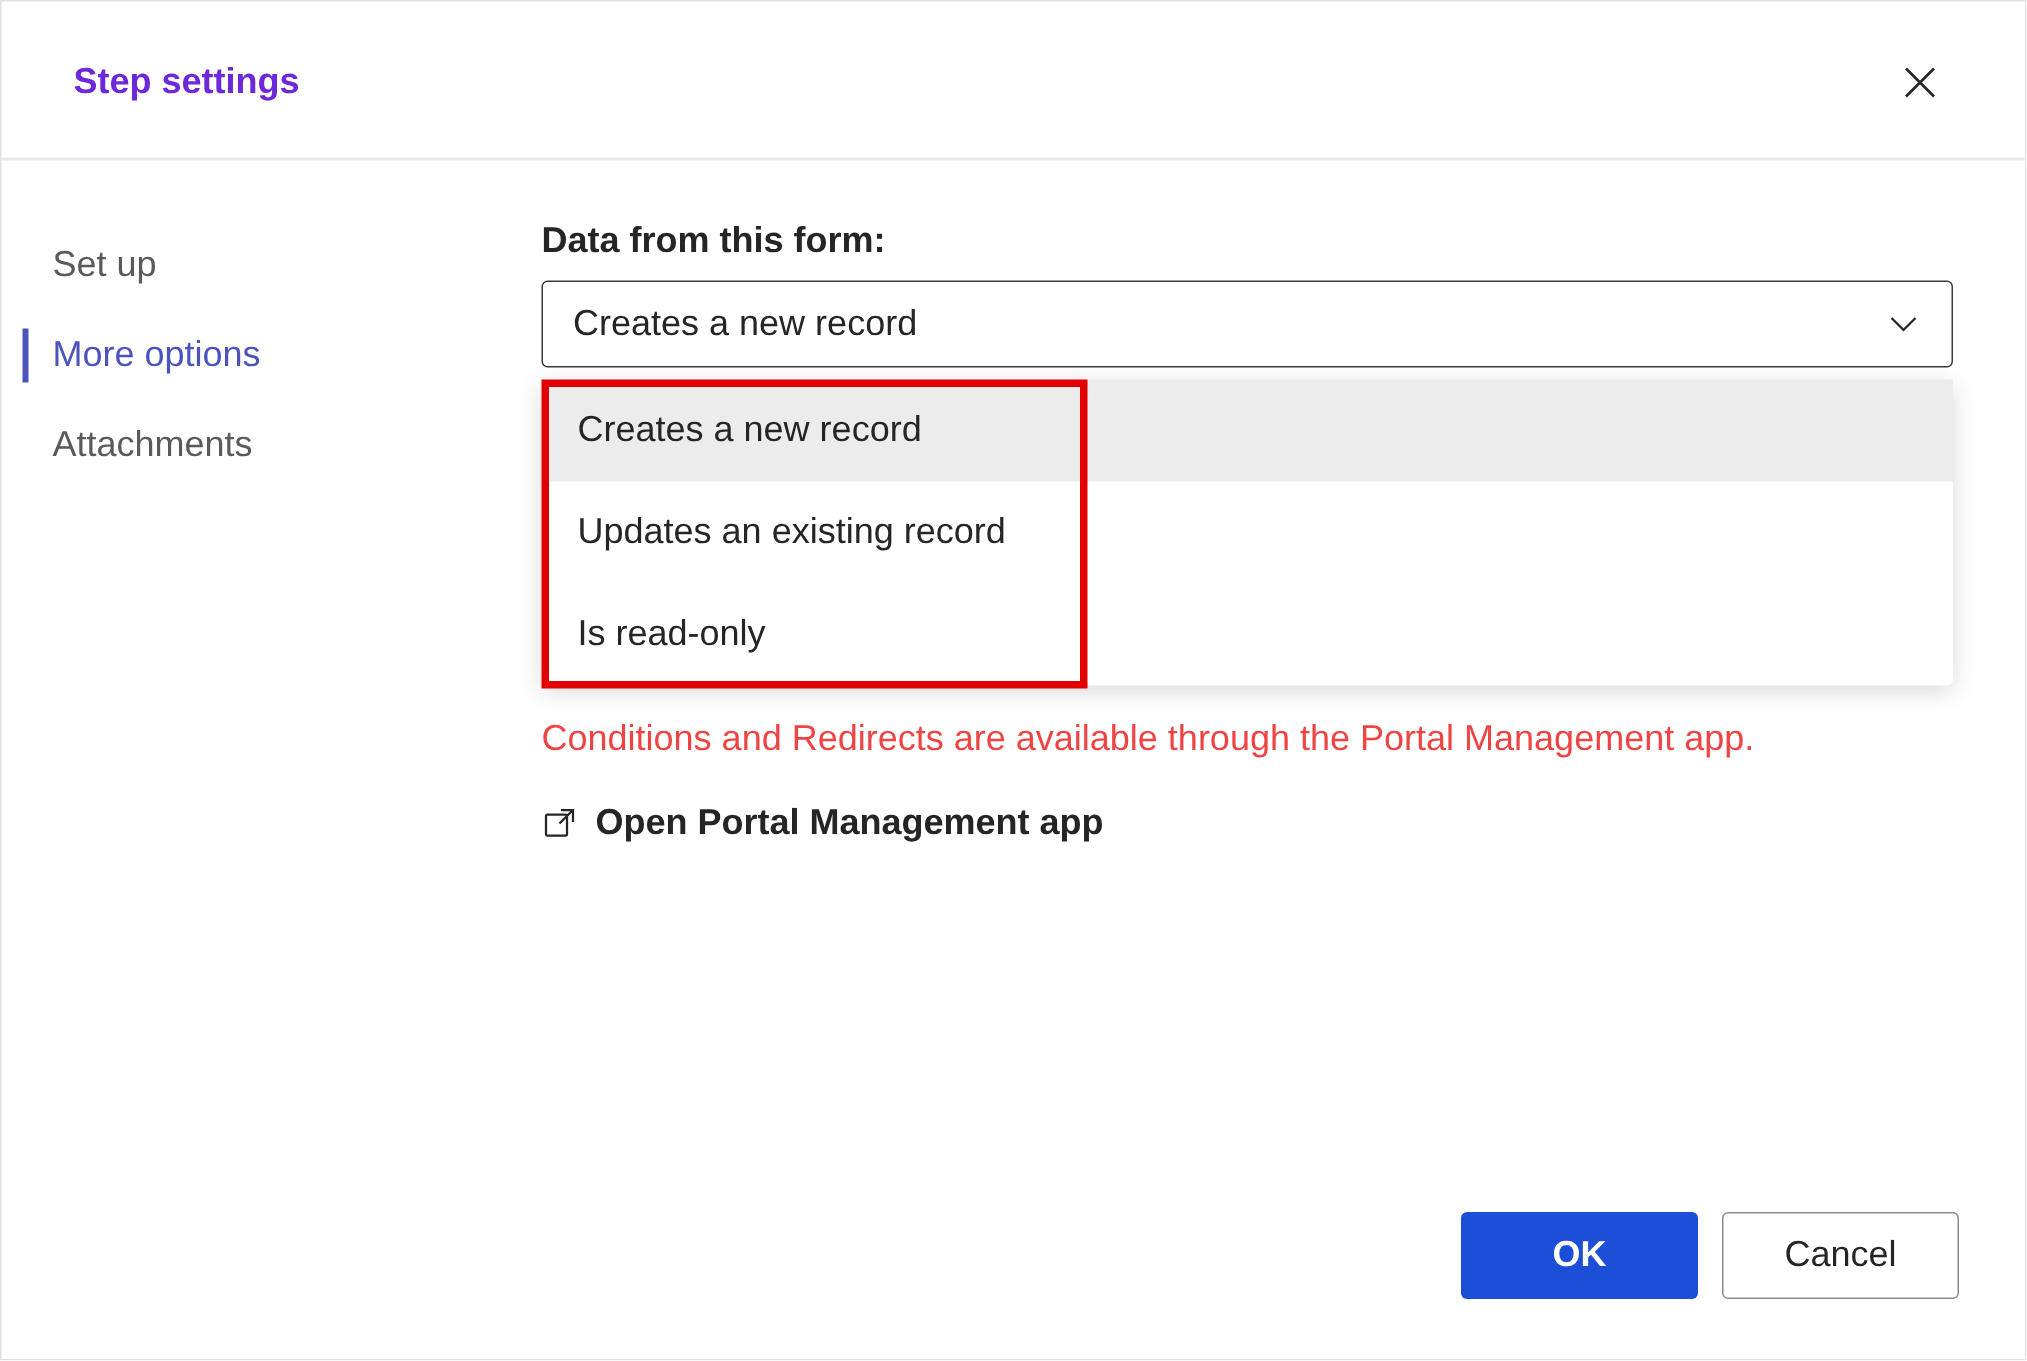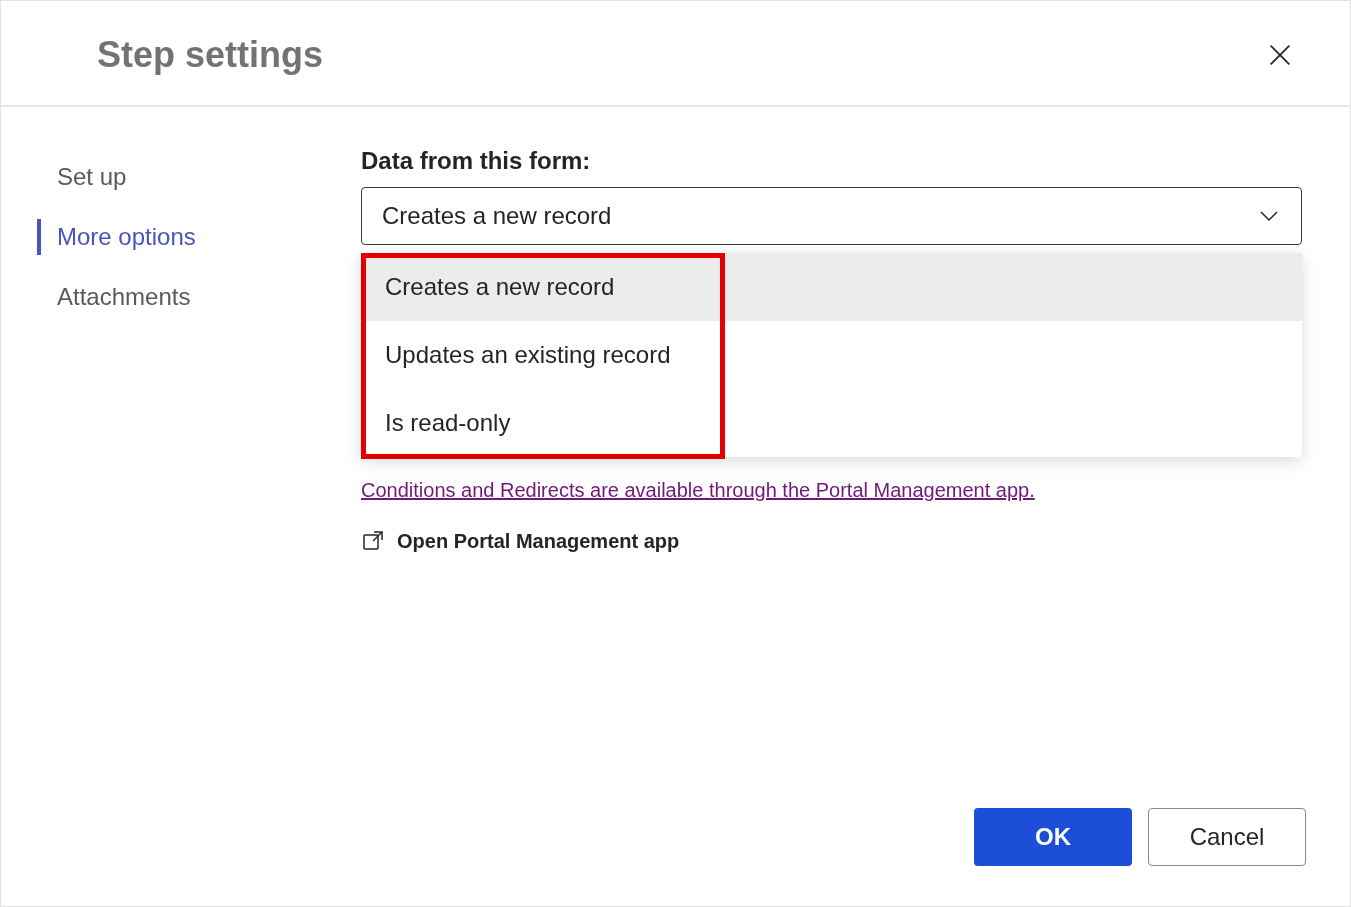--- a/index.html
+++ b/index.html
@@ -34,10 +34,9 @@
     }
     
     .dialog-title {
-      font-size: 36px;
+      font-size: 24px;
       font-weight: 600;
-      color: #737373;
-      margin-left: 48px;
+      color: #6d28d9;
     }
     
     .close-button {

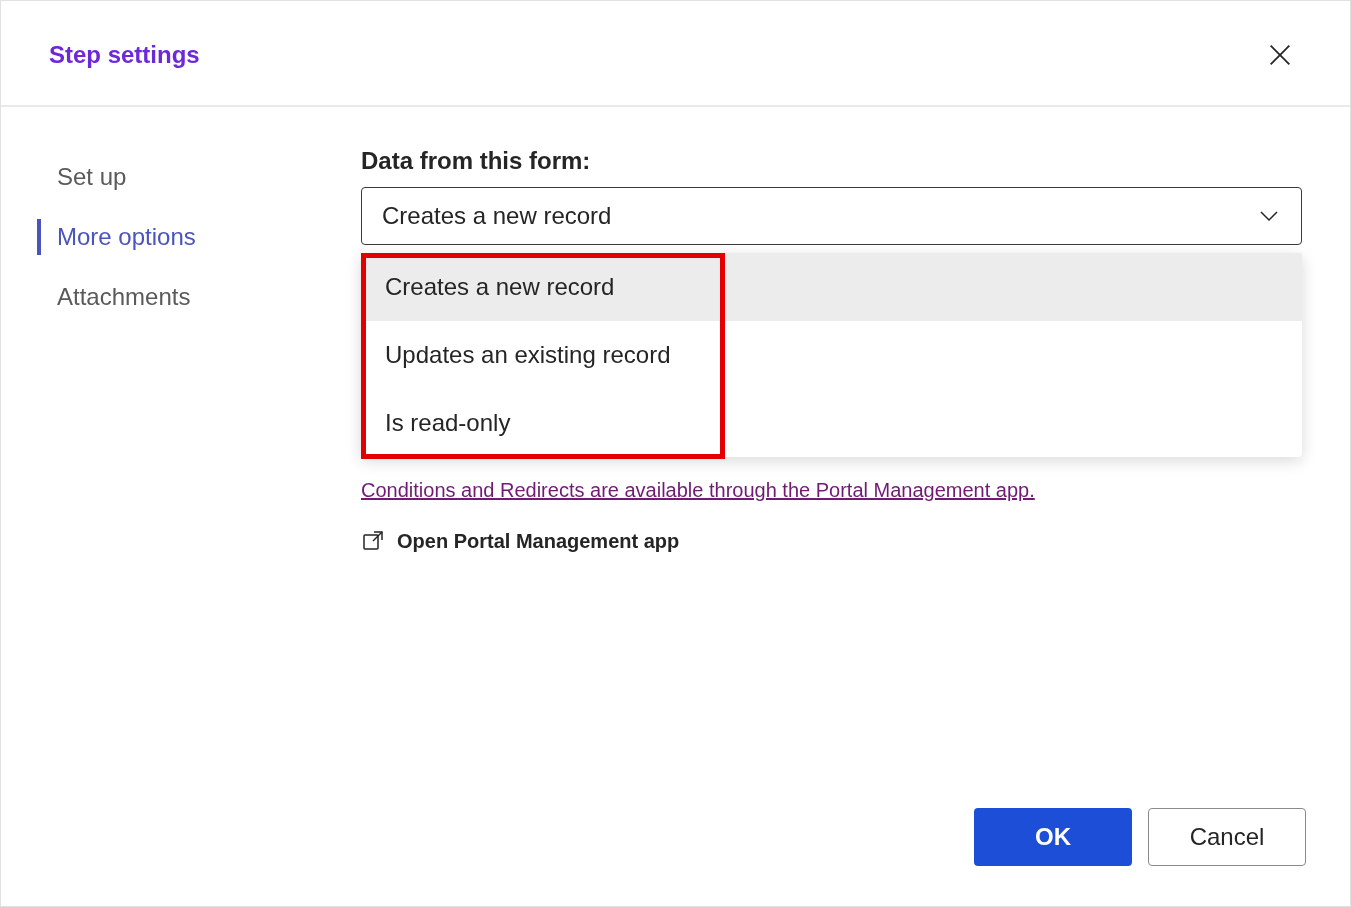--- a/index.html
+++ b/index.html
@@ -66,7 +66,7 @@
     
     .sidebar {
       width: 340px;
-      padding-left: 36px;
+      padding-left: 14px;
     }
     
     .sidebar-item {

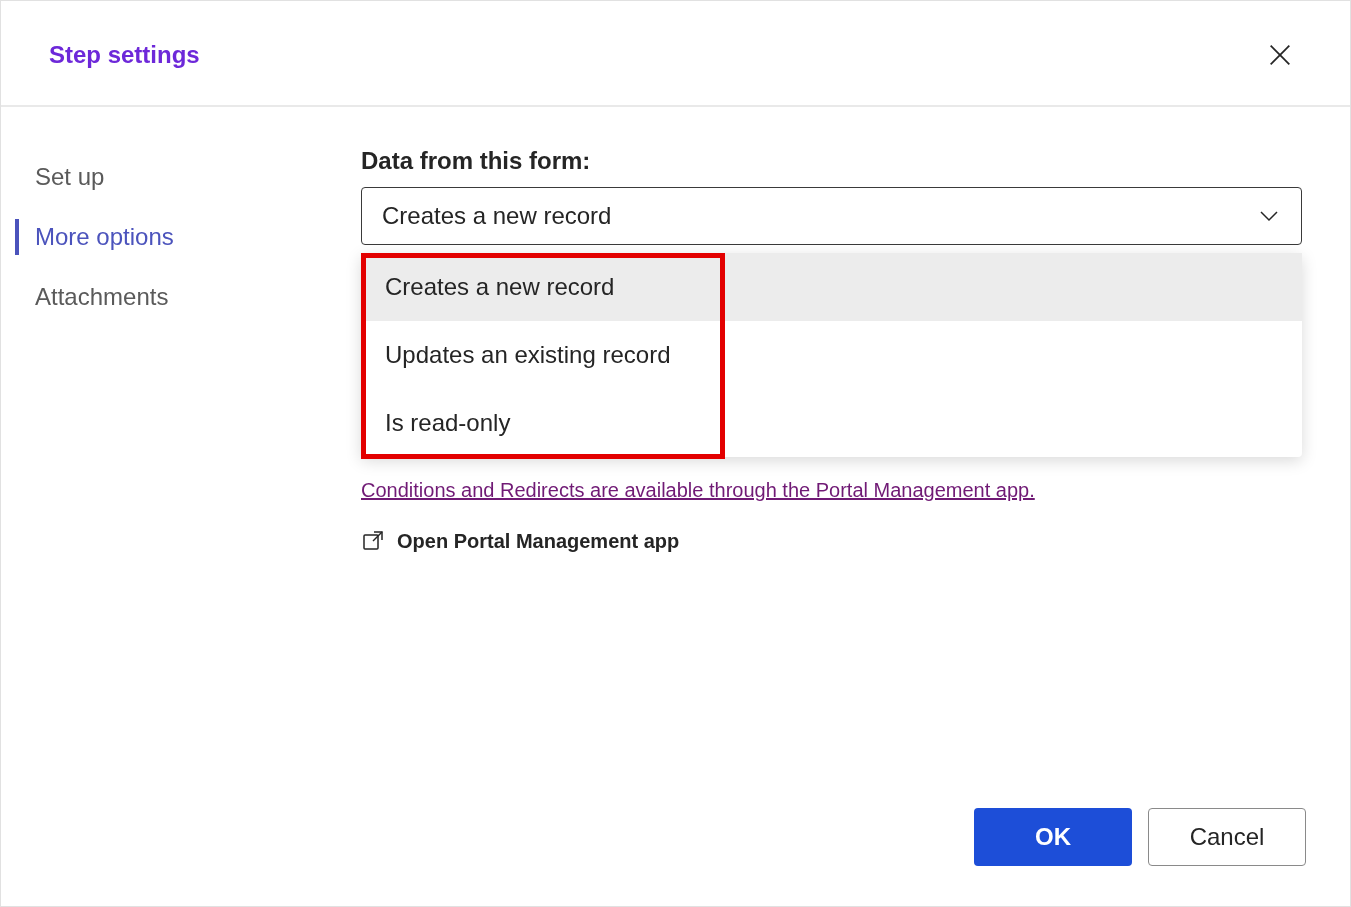--- a/index.html
+++ b/index.html
@@ -166,10 +166,9 @@
     
     .description-text {
       margin-top: 230px;
-      font-size: 20px;
-      color: #701a75;
+      font-size: 24px;
+      color: #ef4444;
       line-height: 1.5;
-      text-decoration: underline;
     }
     
     .link-row {

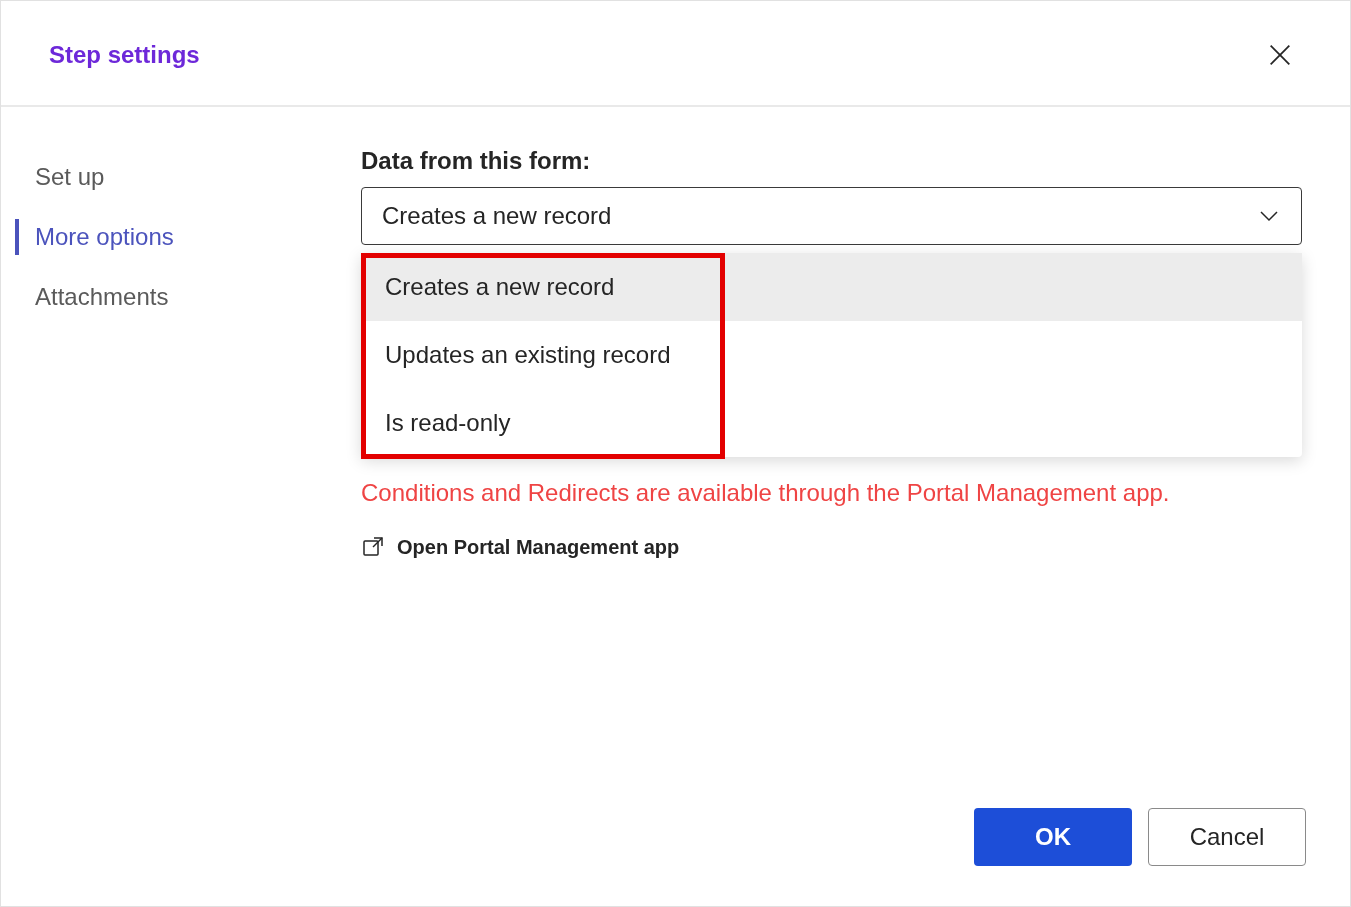--- a/index.html
+++ b/index.html
@@ -188,7 +188,7 @@
     }
     
     .link-text {
-      font-size: 20px;
+      font-size: 24px;
       font-weight: 600;
       color: #252525;
       text-align: right;

